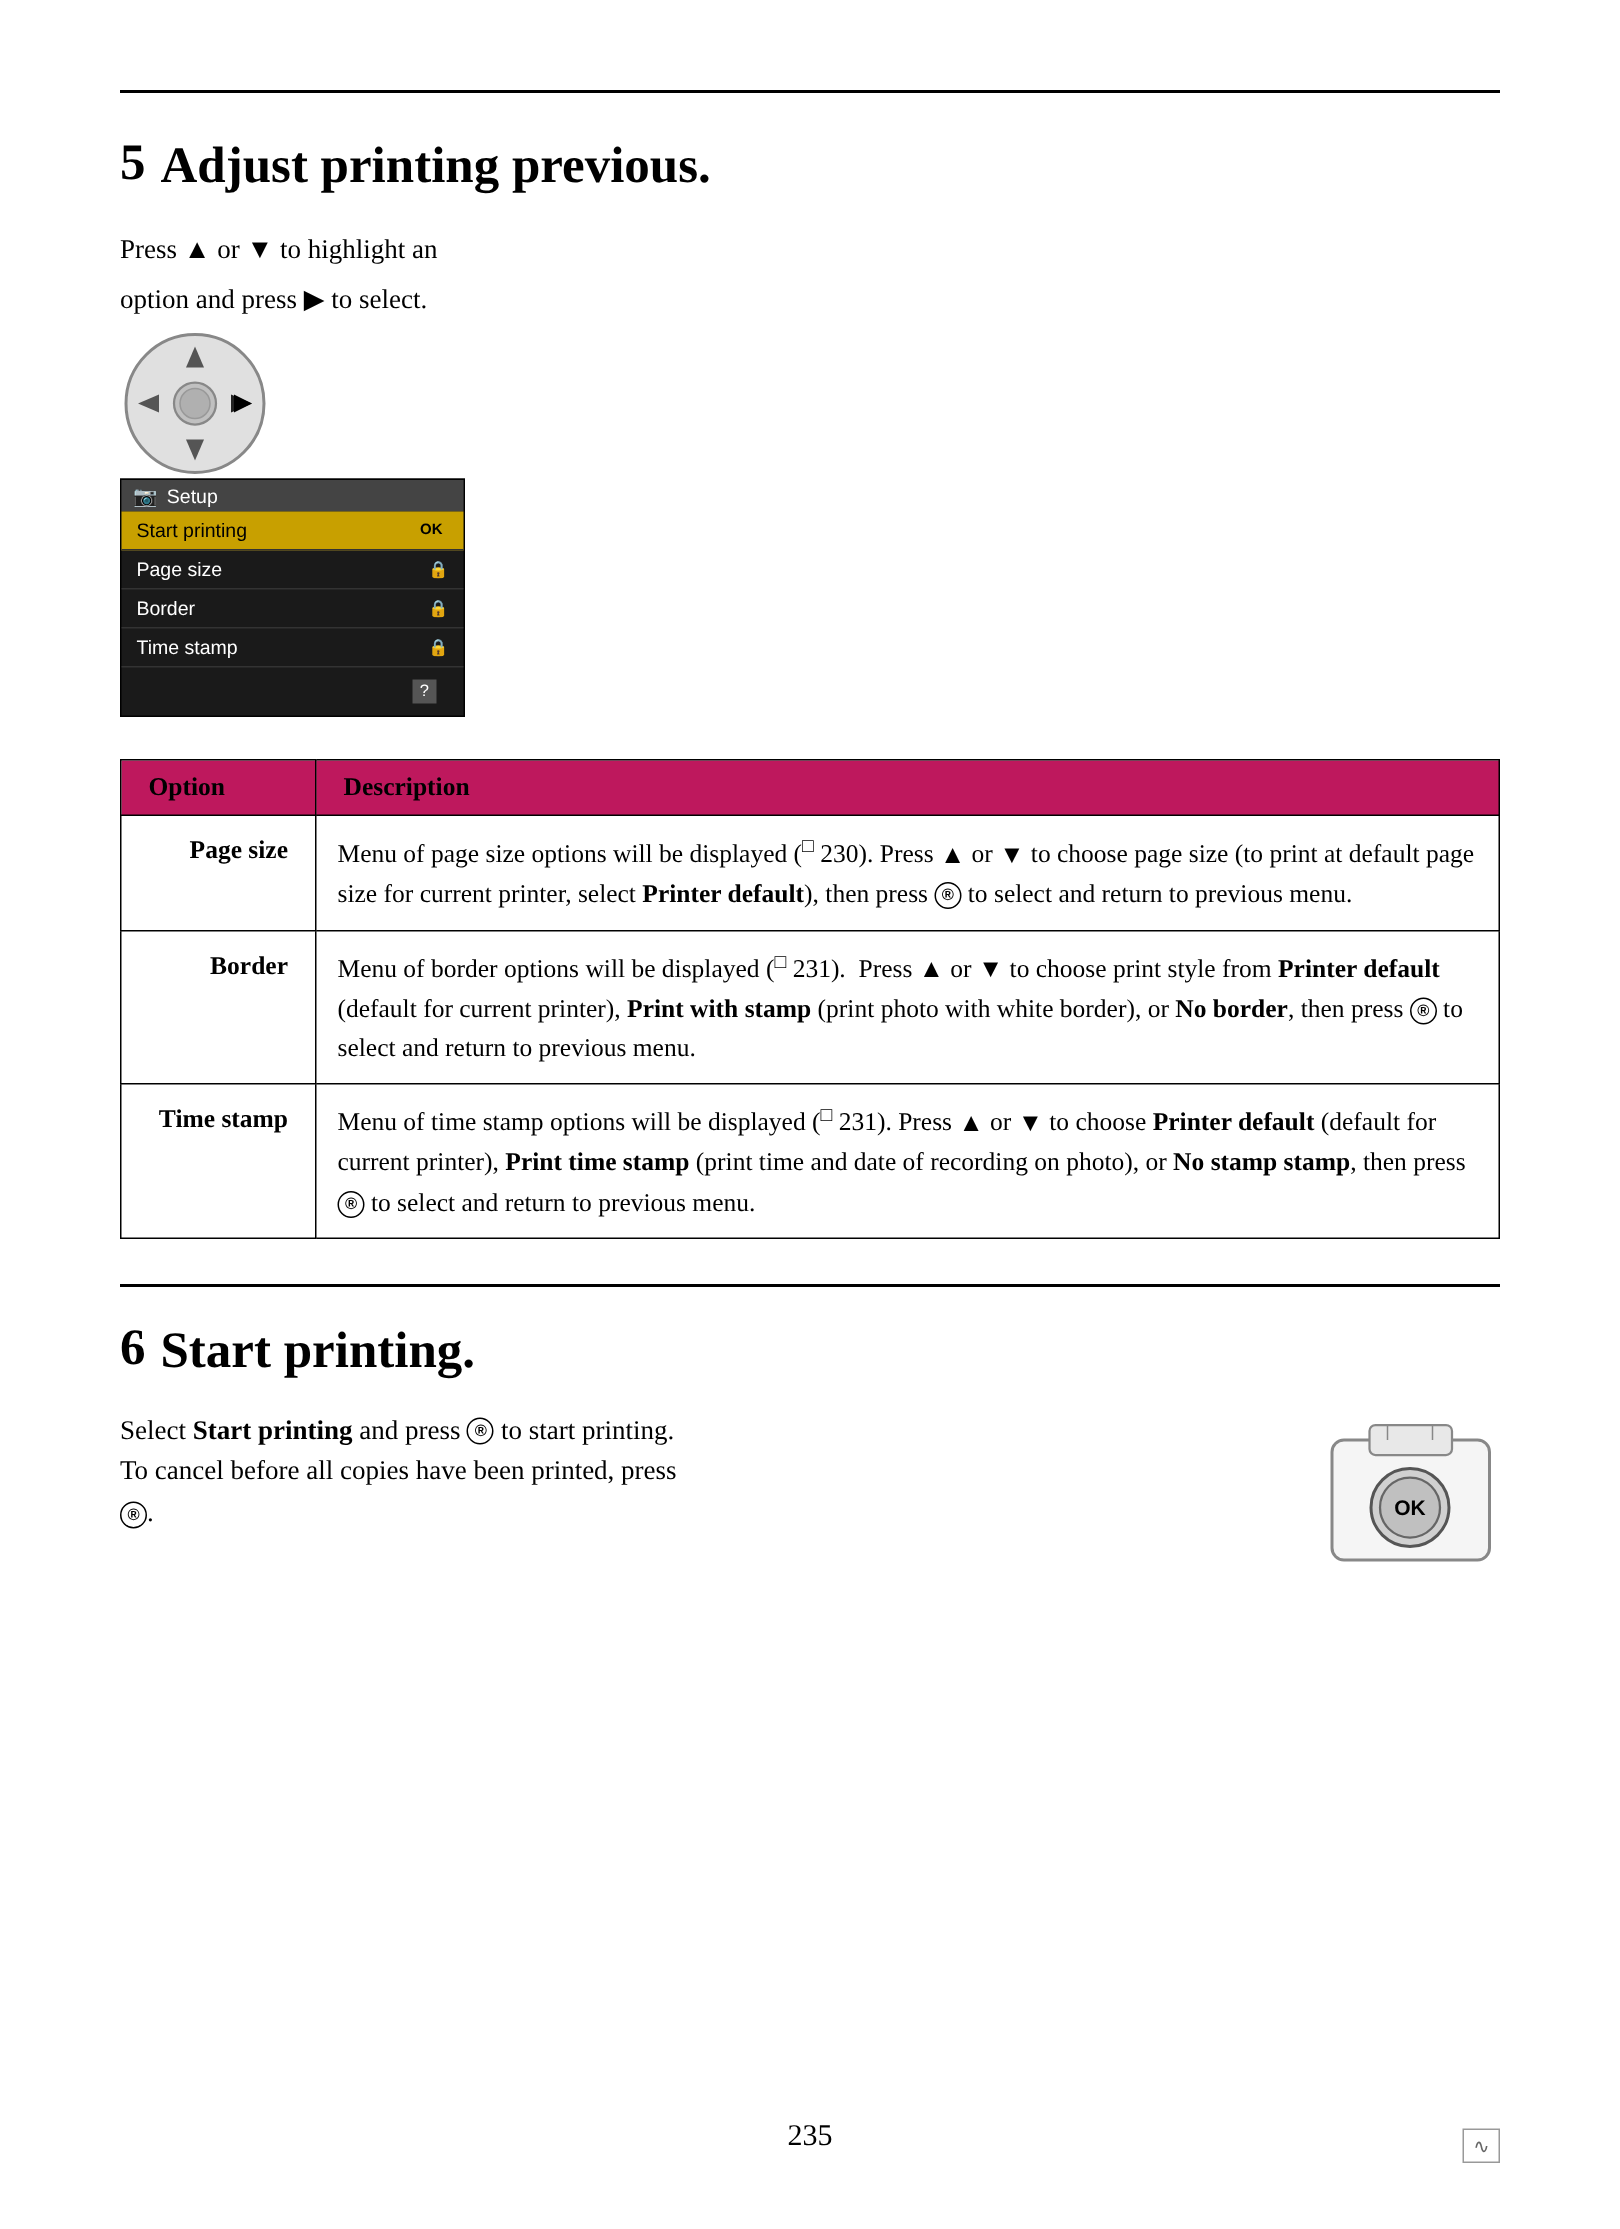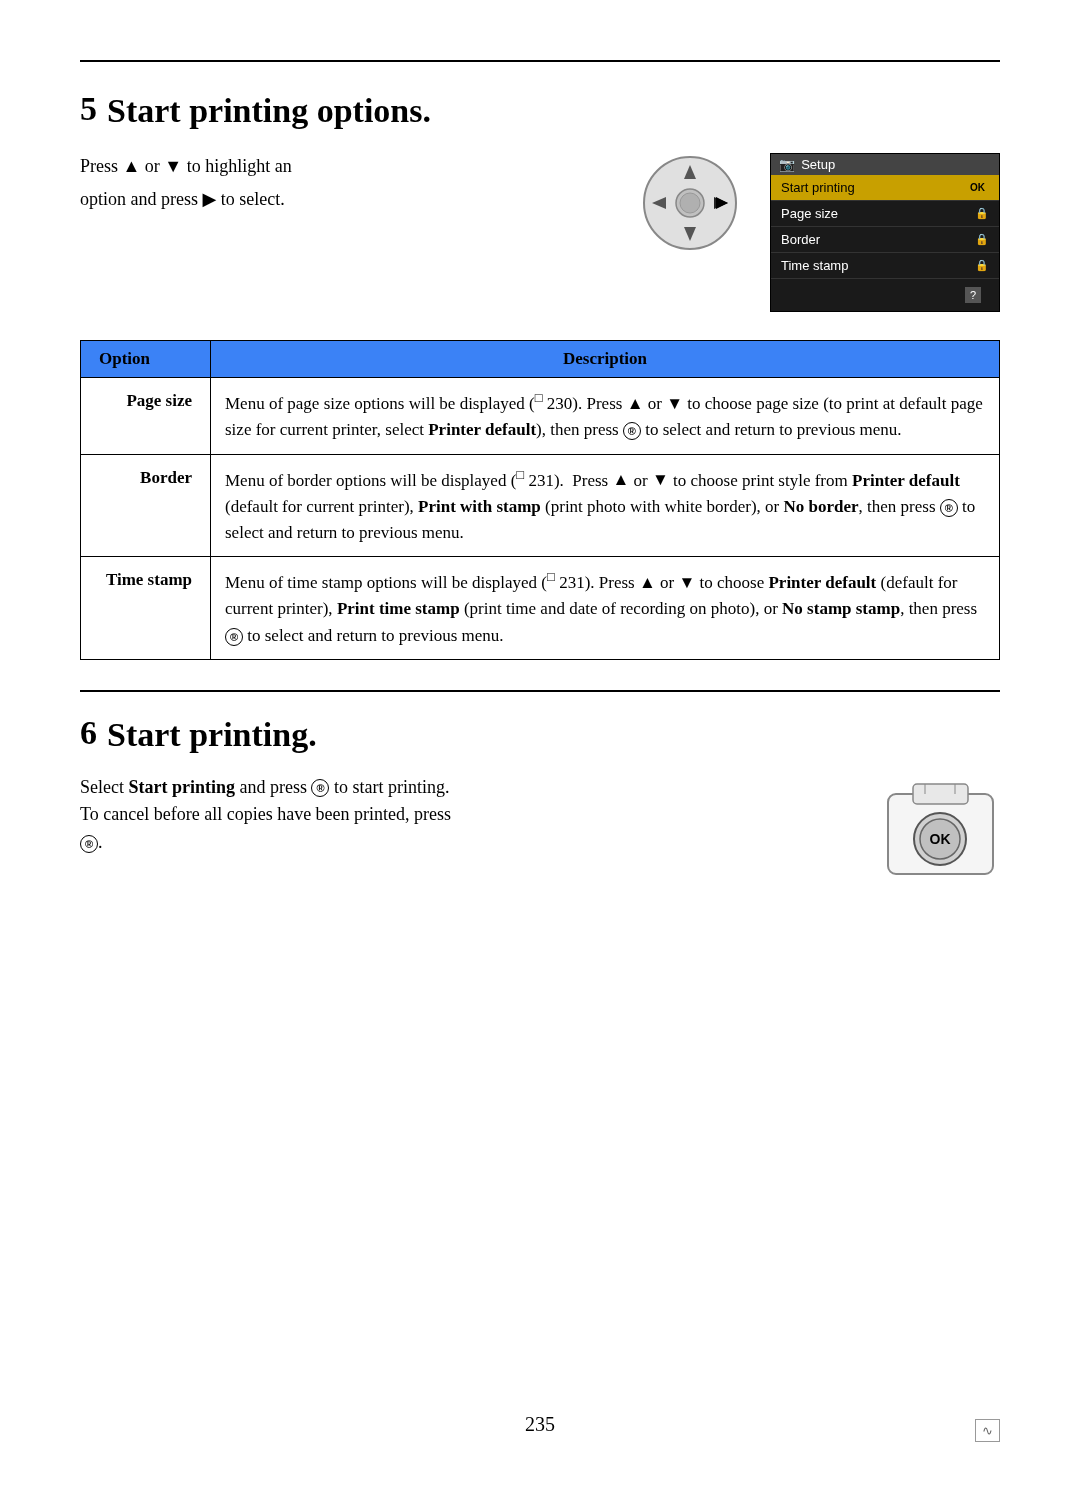--- a/index.html
+++ b/index.html
@@ -269,7 +269,7 @@
 
     <div class="section-header-row">
       <span class="section-number">5</span>
-      <span class="section-title">Start printing options.</span>
+      <span class="section-title">Adjust printing previous.</span>
     </div>
 
     <div class="section-body-row">

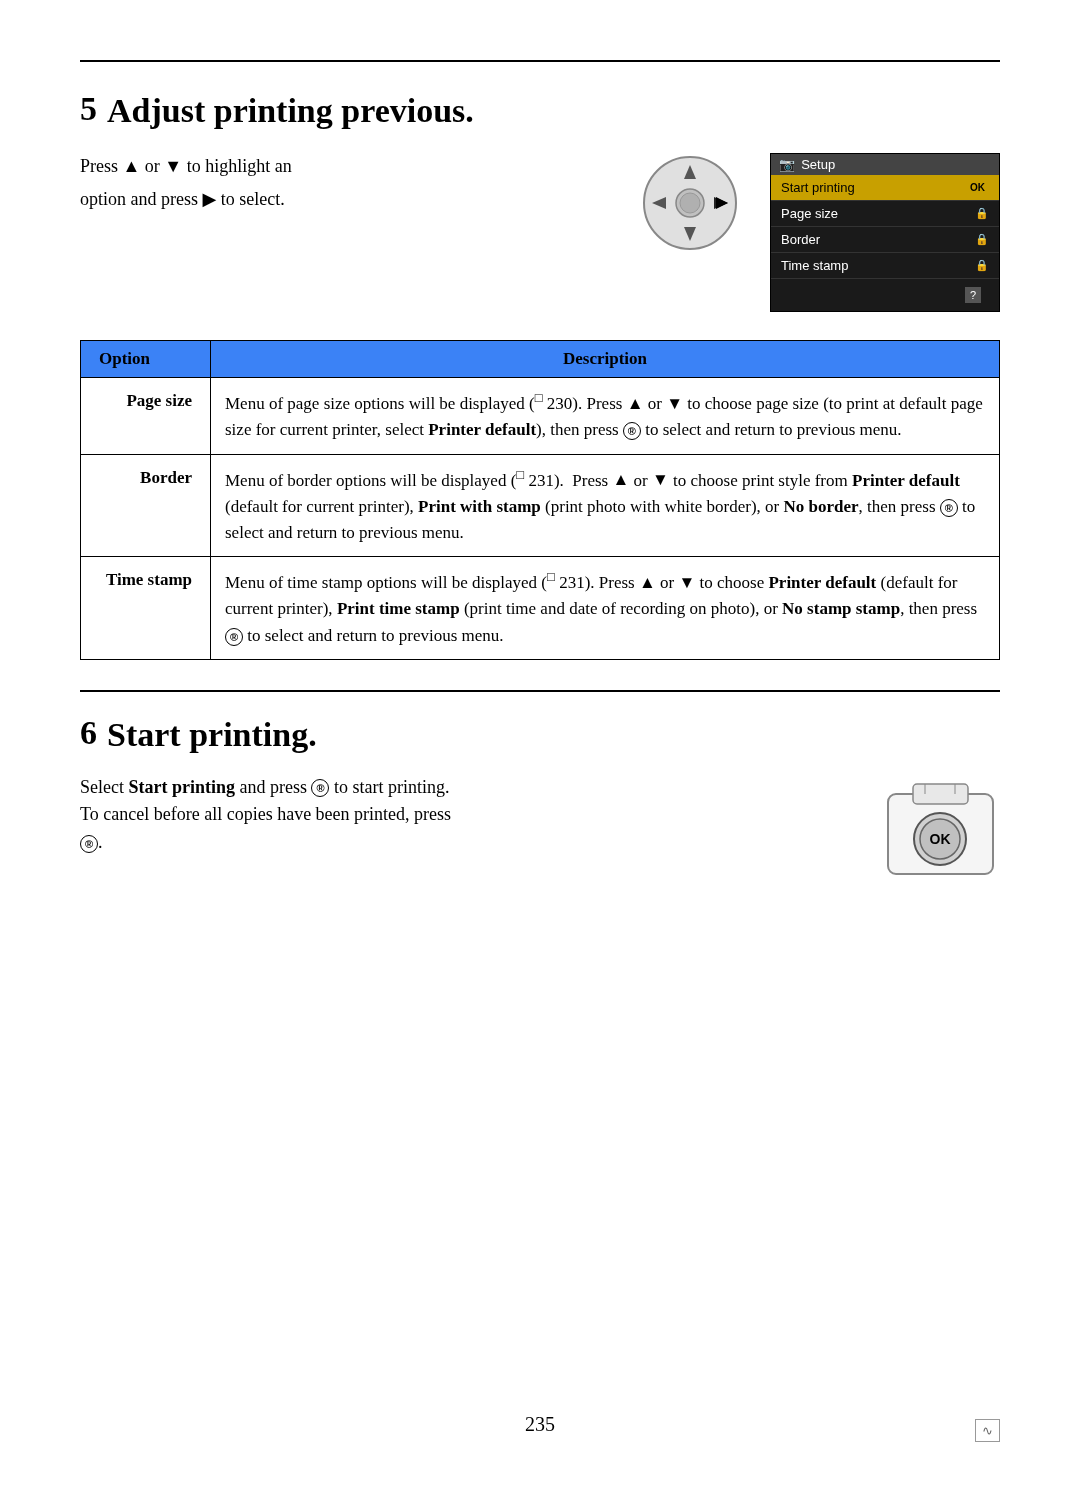--- a/index.html
+++ b/index.html
@@ -55,7 +55,7 @@
 
     .section-body-row {
       display: flex;
-      flex-direction: row;
+      flex-direction: column;
       align-items: flex-start;
       justify-content: space-between;
       margin-bottom: 28px;

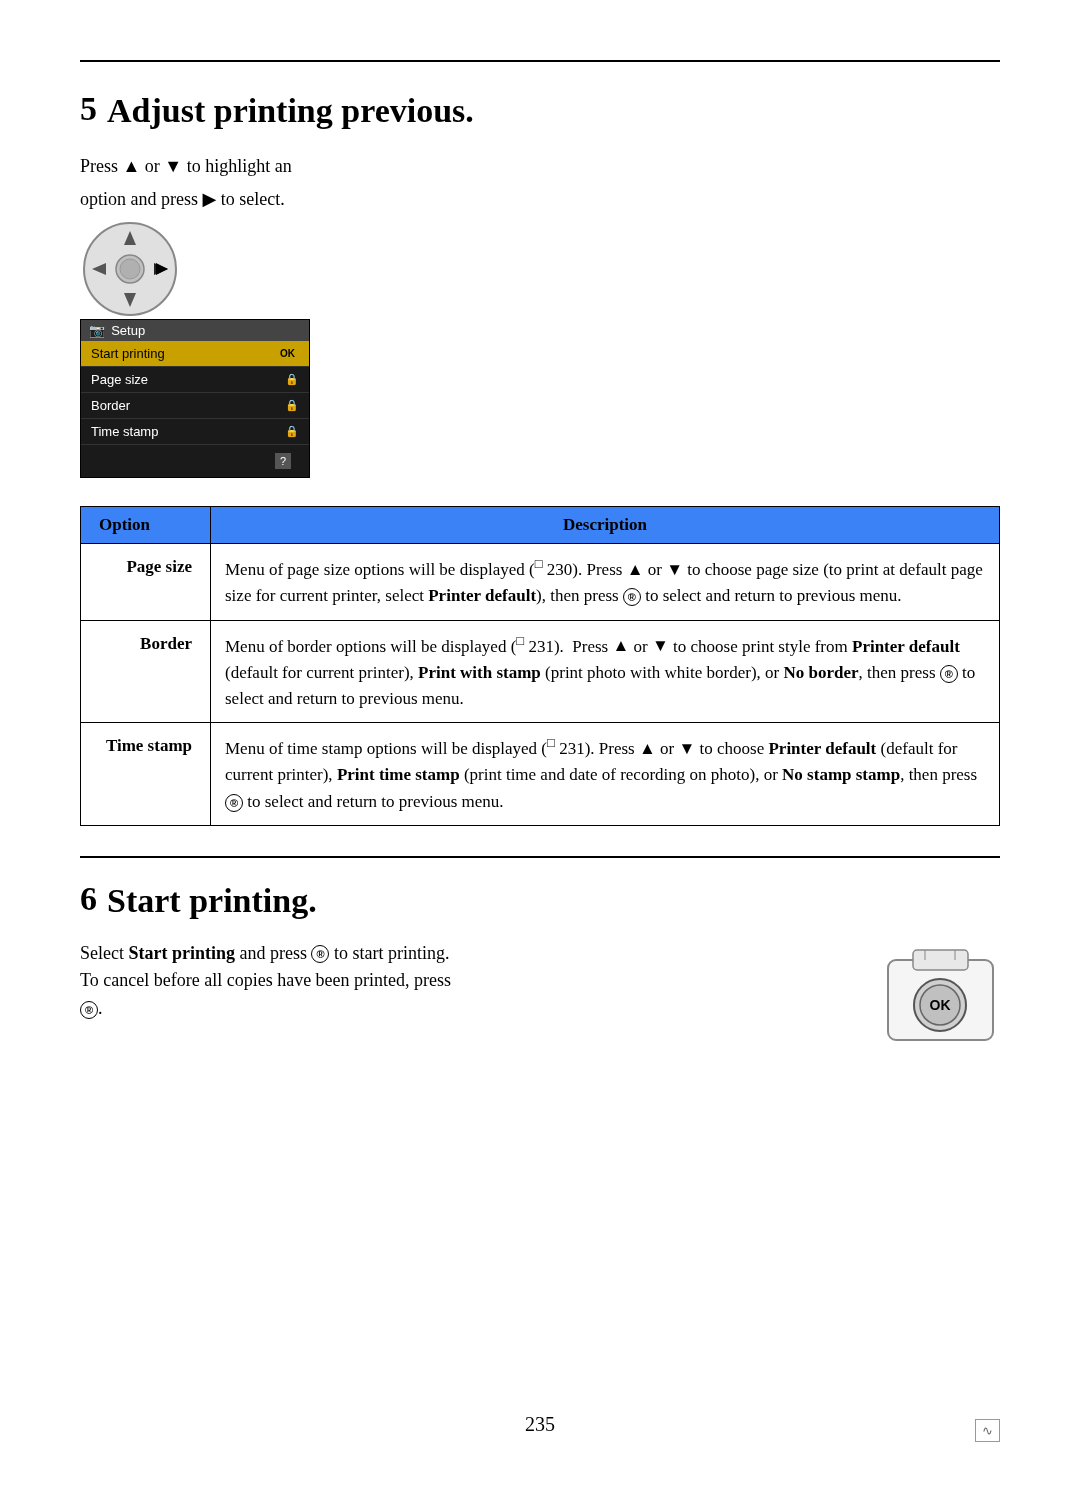--- a/index.html
+++ b/index.html
@@ -148,7 +148,7 @@
     }
 
     .options-table th {
-      background: #3b82f6;
+      background: #be185d;
       border: 1.5px solid #000;
       padding: 8px 18px;
       text-align: left;

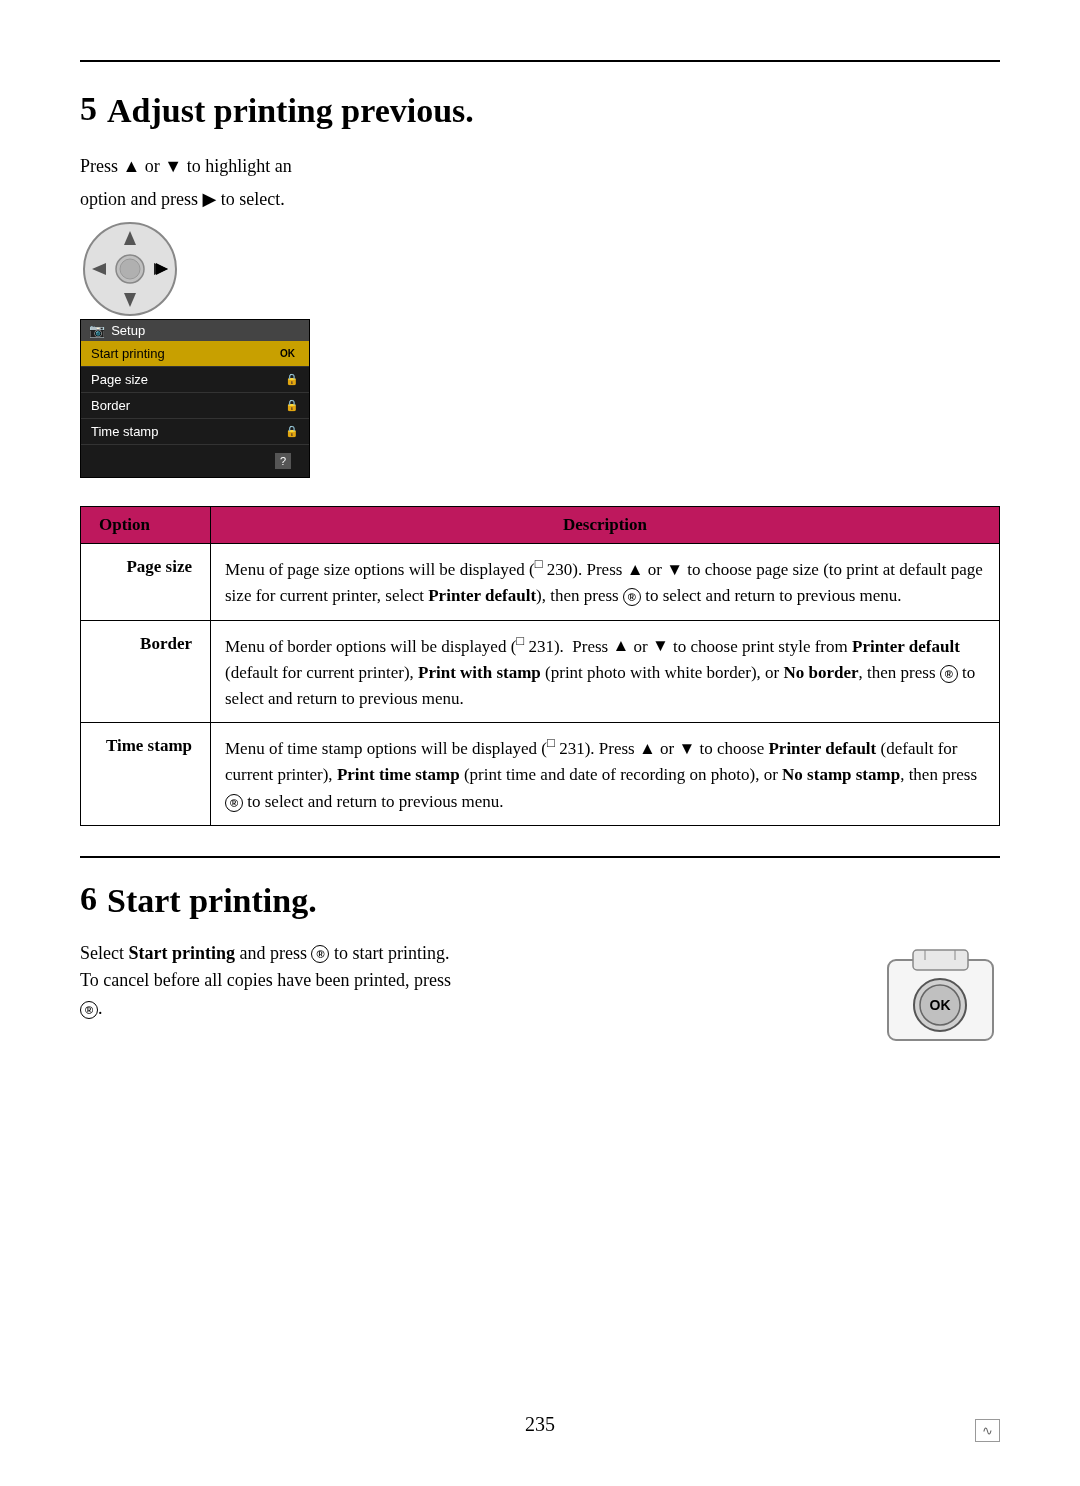--- a/index.html
+++ b/index.html
@@ -157,7 +157,7 @@
     }
 
     .options-table th.desc-col {
-      text-align: center;
+      text-align: left;
     }
 
     .options-table td {

